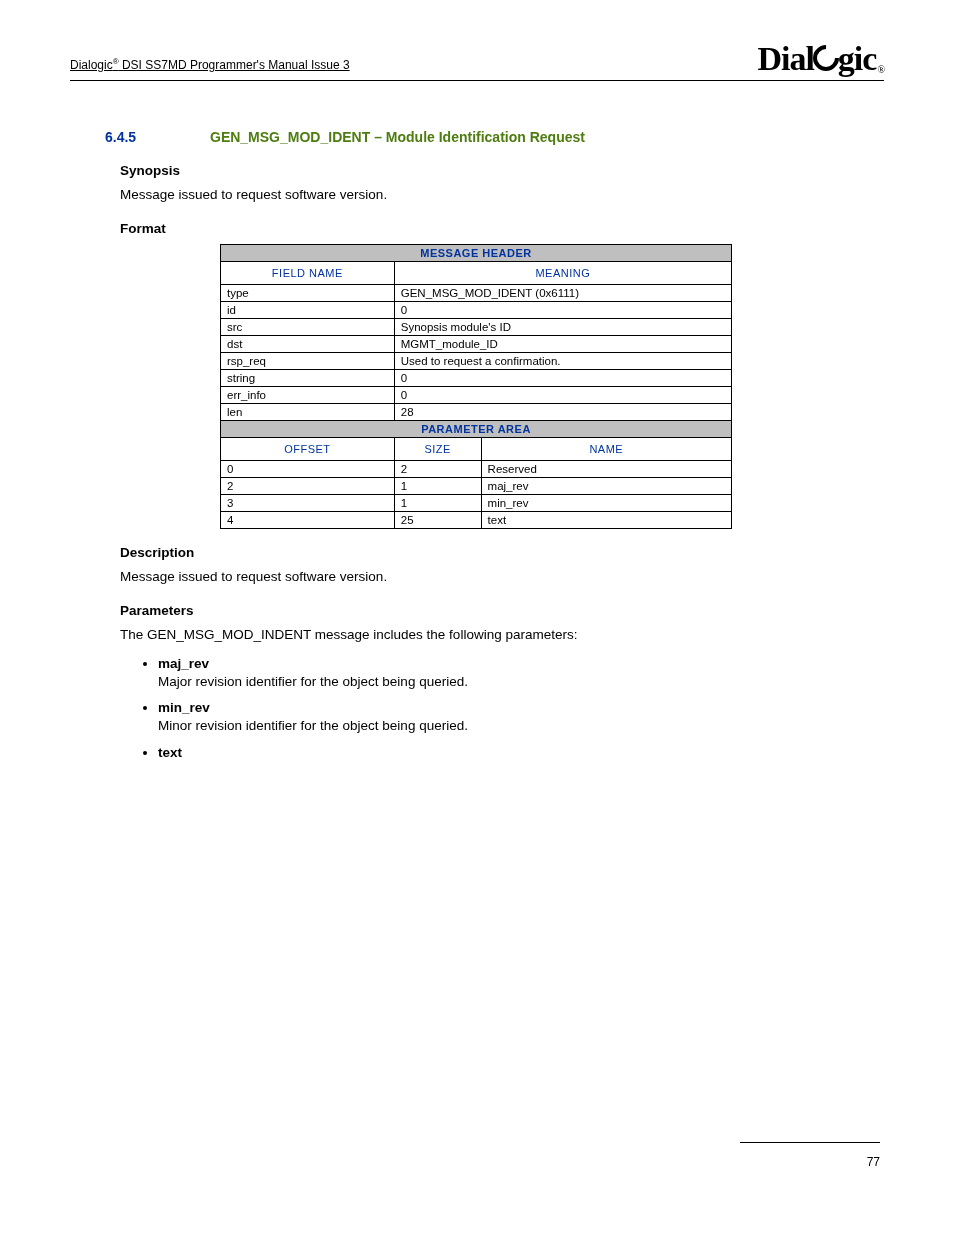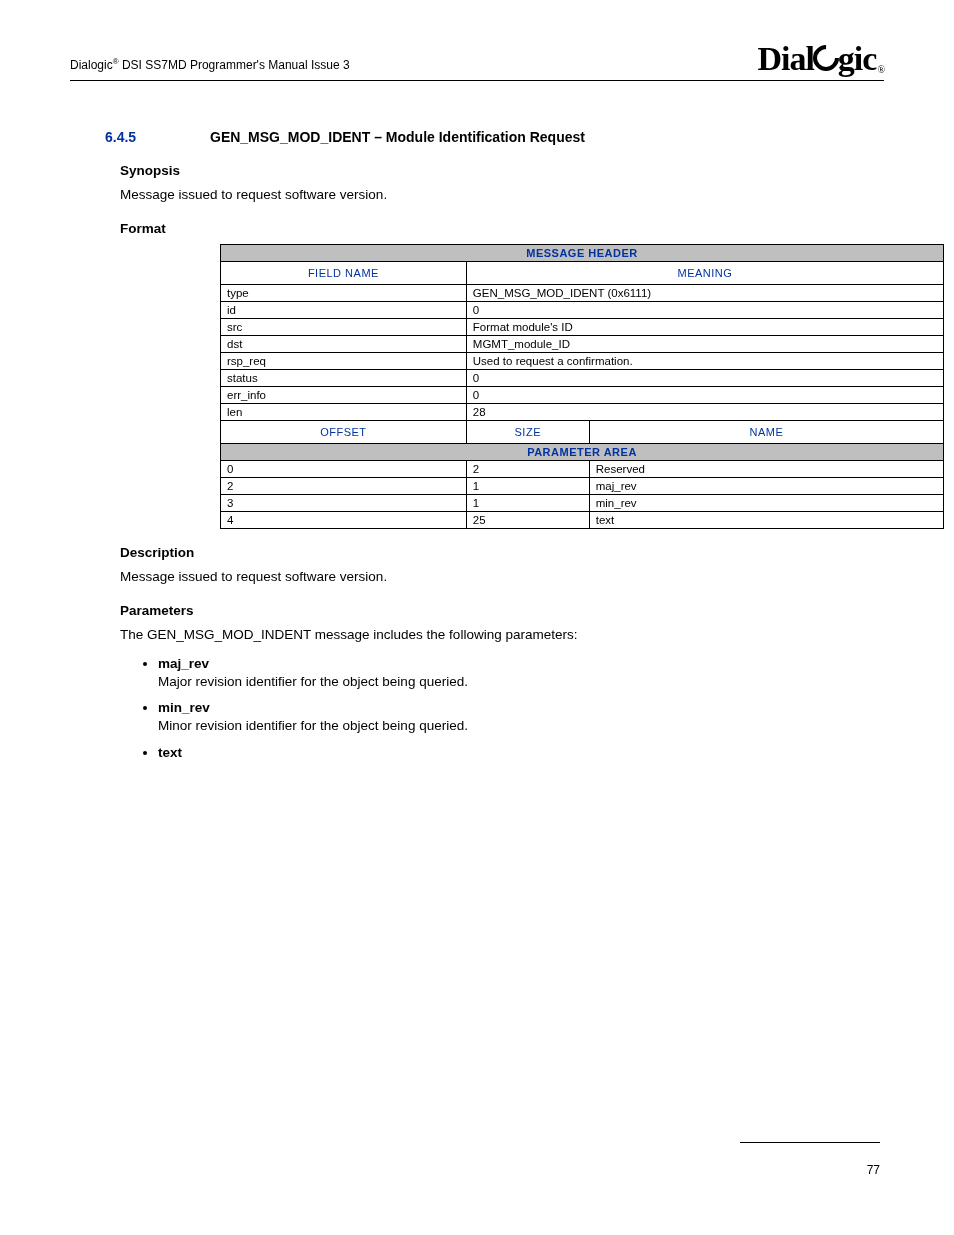--- a/index.html
+++ b/index.html
@@ -25,6 +25,7 @@
   .header-left {
     font-size: 12px;
     padding-bottom: 6px;
+    text-decoration: underline;
   }
   .header-left sup {
     font-size: 8px;

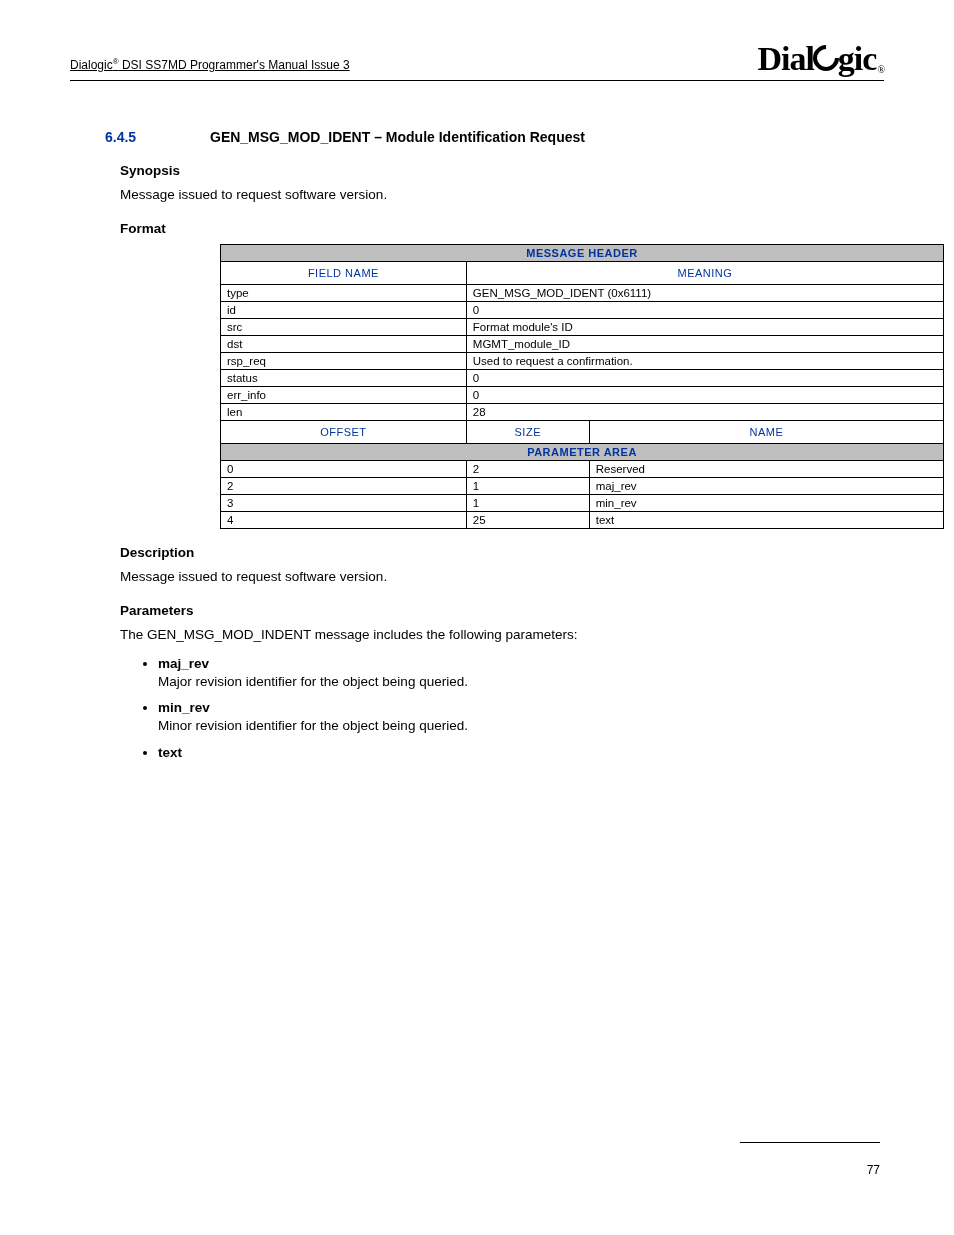--- a/index.html
+++ b/index.html
@@ -67,7 +67,7 @@
     padding-left: 35px;
   }
   .section-title {
-    color: #000000;
+    color: #4d7c0f;
     font-weight: bold;
     font-size: 14px;
   }

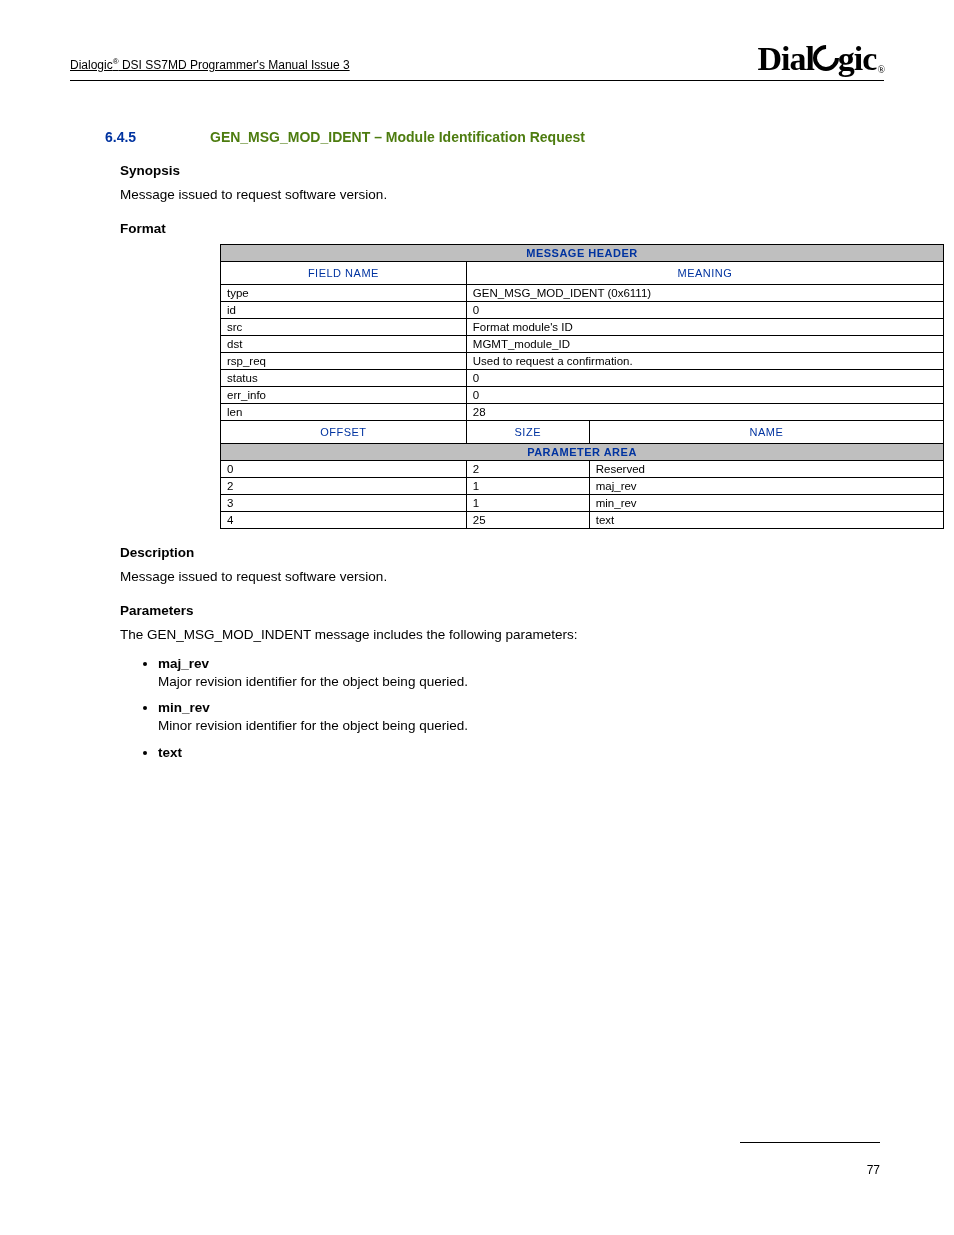--- a/index.html
+++ b/index.html
@@ -87,7 +87,7 @@
   }
   table.fmt {
     border-collapse: collapse;
-    width: 724px;
+    width: 512px;
     margin-left: 100px;
     margin-top: 4px;
     margin-bottom: 14px;

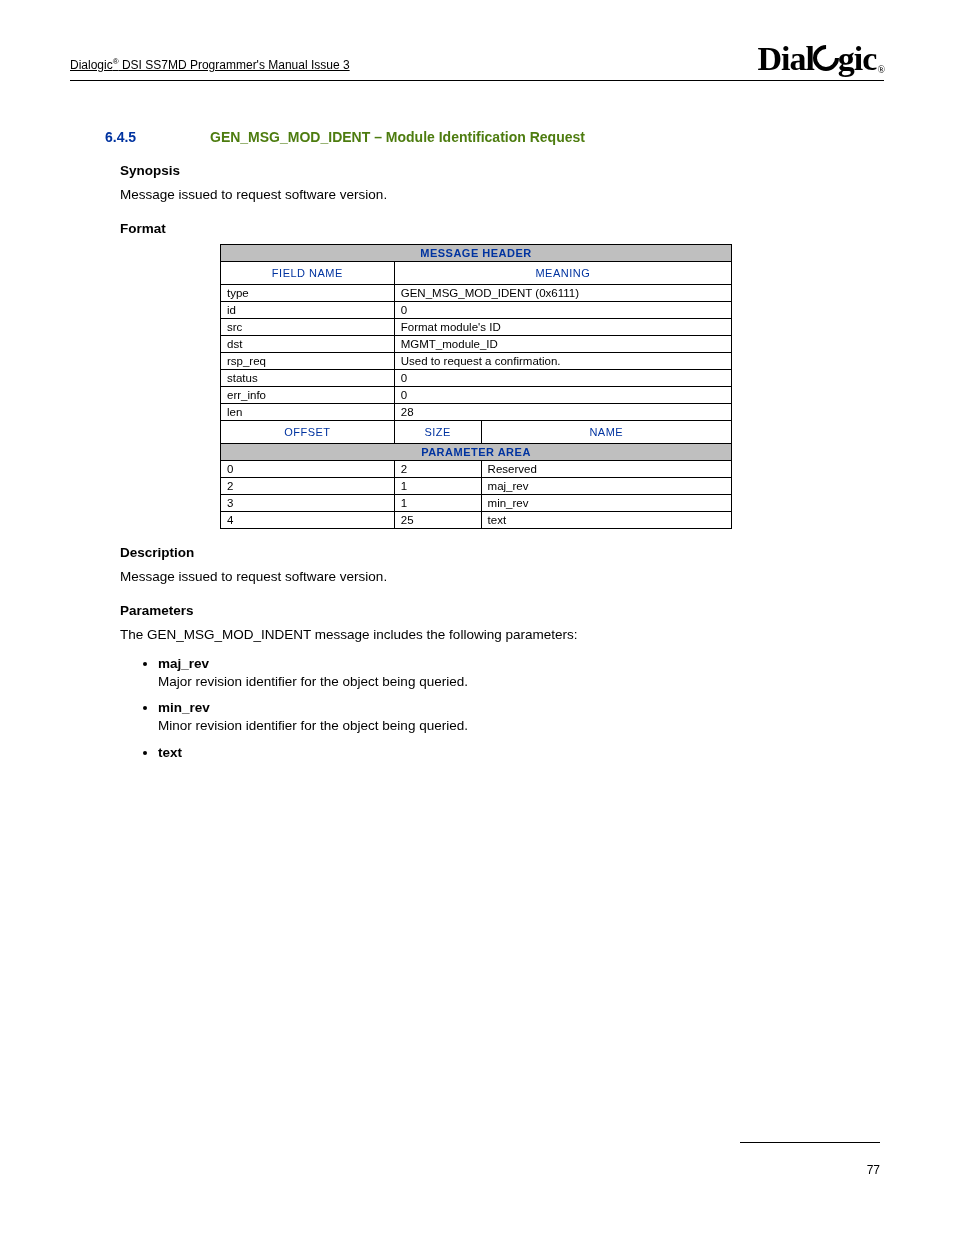--- a/index.html
+++ b/index.html
@@ -184,7 +184,7 @@
           </tr>
       <tr>
             <td>src</td>
-            <td colspan="2">Format module's ID</td>
+            <td colspan="2">Synopsis module's ID</td>
           </tr>
       <tr>
             <td>dst</td>

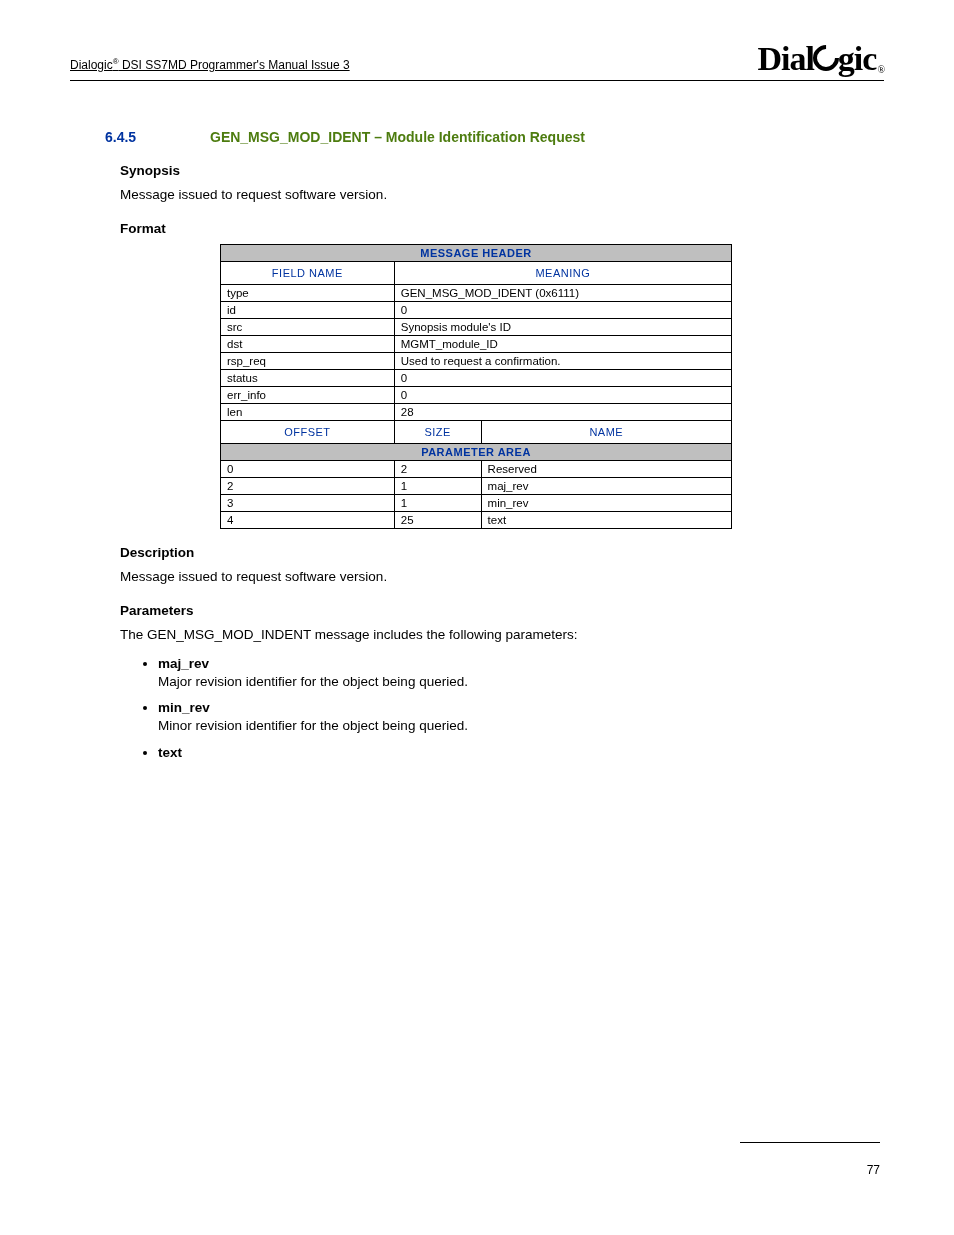--- a/index.html
+++ b/index.html
@@ -195,7 +195,7 @@
             <td colspan="2">Used to request a confirmation.</td>
           </tr>
       <tr>
-            <td>status</td>
+            <td>string</td>
             <td colspan="2">0</td>
           </tr>
       <tr>

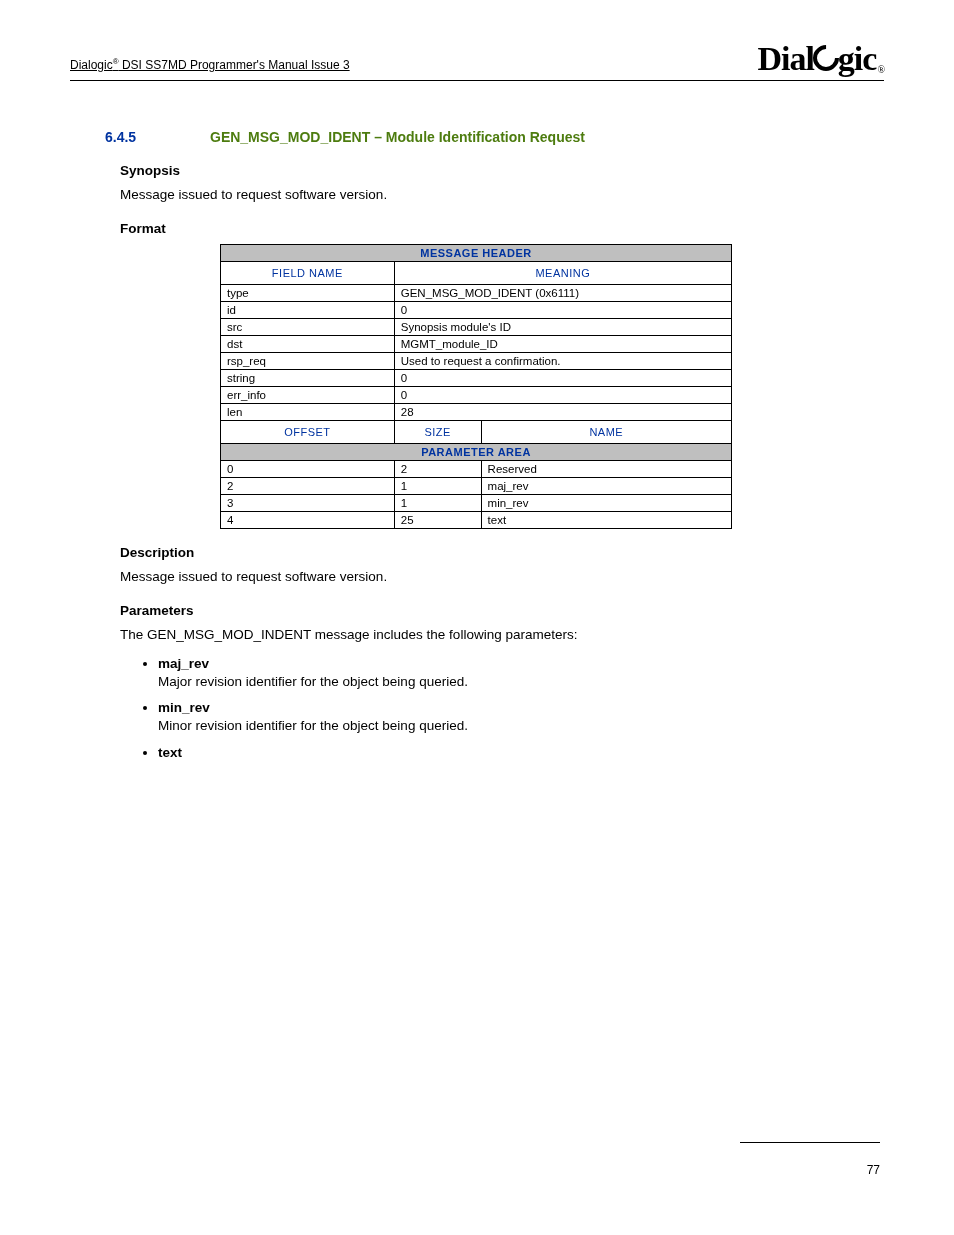--- a/index.html
+++ b/index.html
@@ -207,13 +207,13 @@
             <td colspan="2">28</td>
           </tr>
       <tr>
+            <td colspan="3" class="hdr-grey">PARAMETER AREA</td>
+          </tr>
+      <tr>
         <td class="hdr-blue" style="width:17%">OFFSET</td>
         <td class="hdr-blue" style="width:17%">SIZE</td>
         <td class="hdr-blue">NAME</td>
       </tr>
-      <tr>
-            <td colspan="3" class="hdr-grey">PARAMETER AREA</td>
-          </tr>
       <tr>
             <td>0</td>
             <td>2</td>

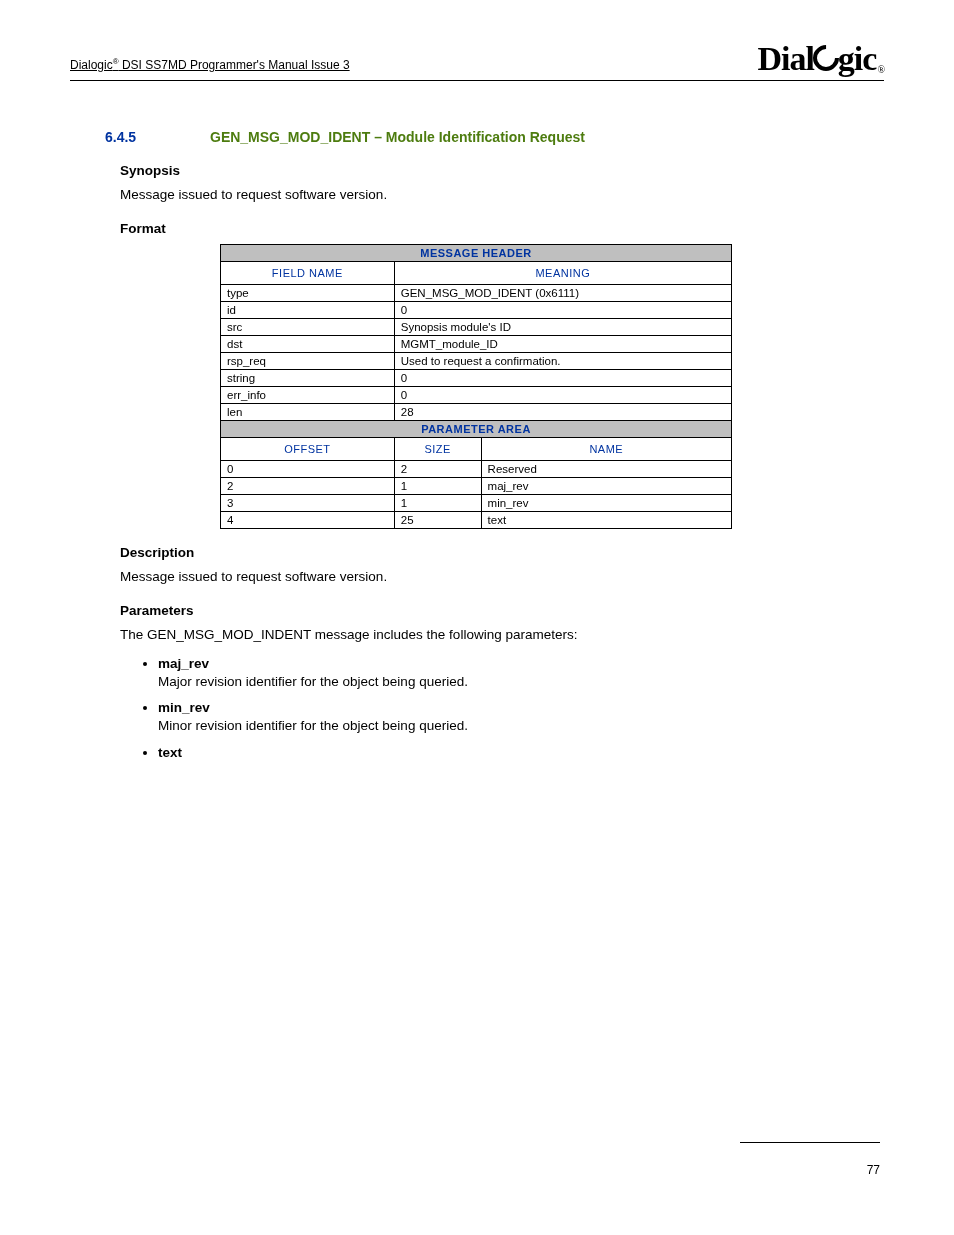--- a/index.html
+++ b/index.html
@@ -135,7 +135,7 @@
     border-top: 1.5px solid #000;
     text-align: right;
     font-size: 12px;
-    padding-top: 20px;
+    padding-top: 12px;
     margin-left: 670px;
     width: 140px;
   }

